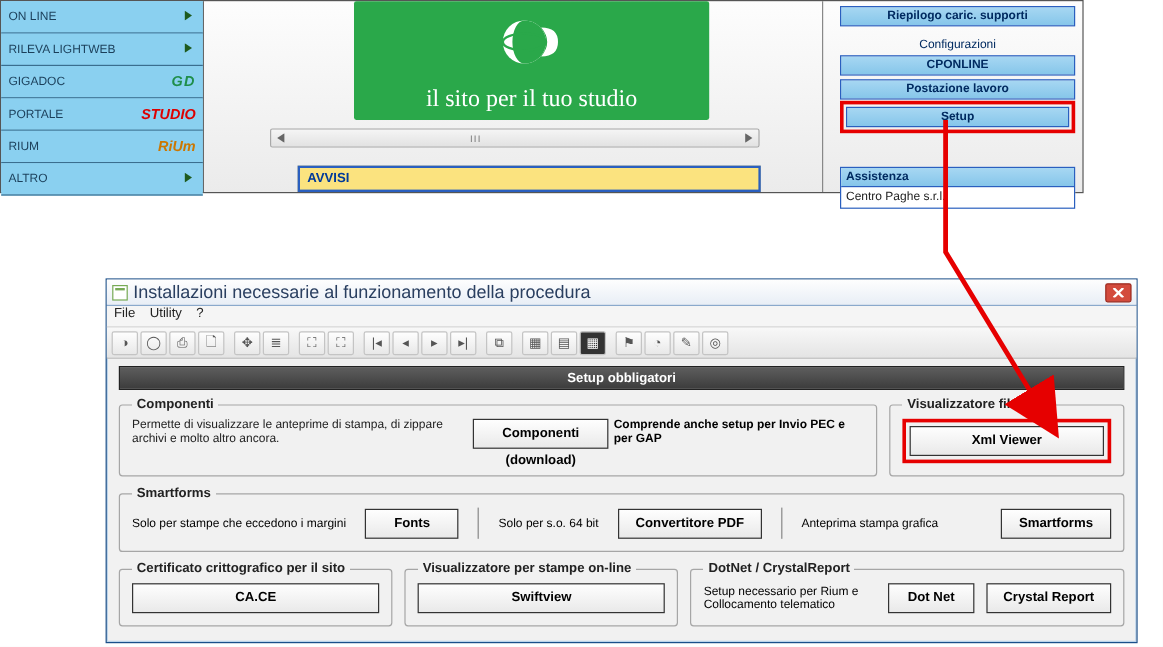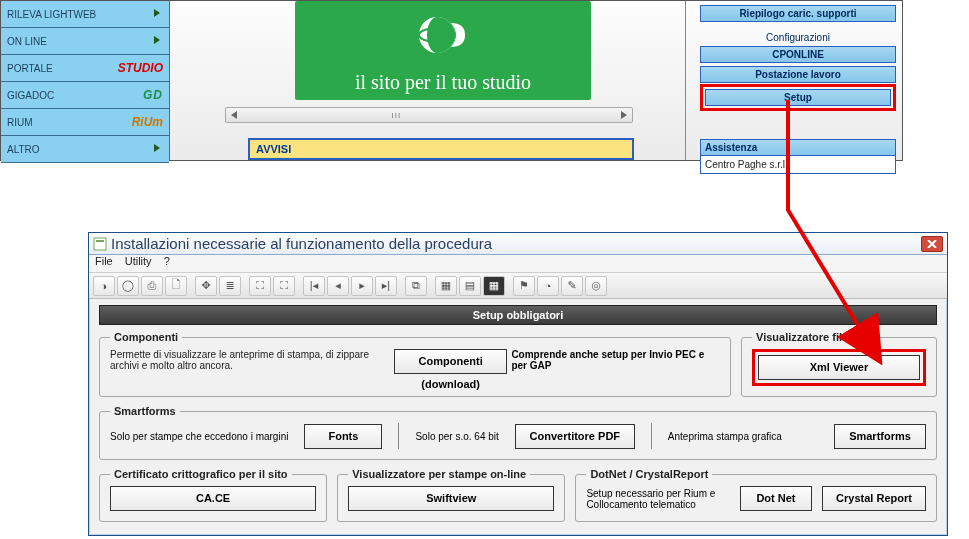--- a/index.html
+++ b/index.html
@@ -323,7 +323,7 @@
 <div class="top-app">
   <div class="left-nav">
     <div class="nav-item">
-      <span>RILEVA LIGHTWEB</span>
+      <span>ON LINE</span>
       <span class="chevron">
           <svg width="8" height="8">
             <path d="M1 0 L7 4 L1 8 Z" fill="#1e5a1e"></path>
@@ -331,7 +331,7 @@
         </span>
     </div>
     <div class="nav-item">
-      <span>ON LINE</span>
+      <span>RILEVA LIGHTWEB</span>
       <span class="chevron">
           <svg width="8" height="8">
             <path d="M1 0 L7 4 L1 8 Z" fill="#1e5a1e"></path>

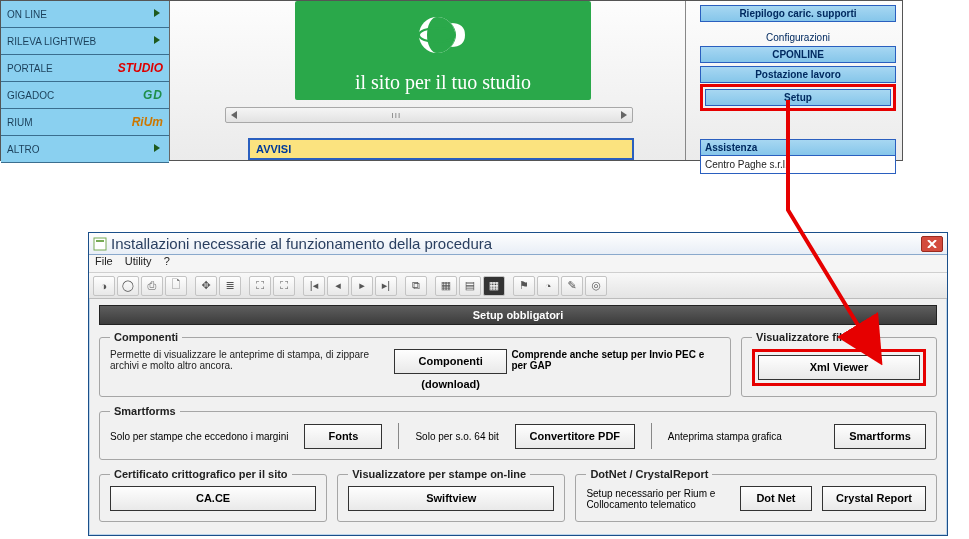--- a/index.html
+++ b/index.html
@@ -339,12 +339,12 @@
         </span>
     </div>
     <div class="nav-item">
+      <span>GIGADOC</span>
+      <span class="nav-logo logo-gigadoc">GD</span>
+    </div>
+    <div class="nav-item">
       <span>PORTALE</span>
       <span class="nav-logo logo-studio">STUDIO</span>
-    </div>
-    <div class="nav-item">
-      <span>GIGADOC</span>
-      <span class="nav-logo logo-gigadoc">GD</span>
     </div>
     <div class="nav-item">
       <span>RIUM</span>

